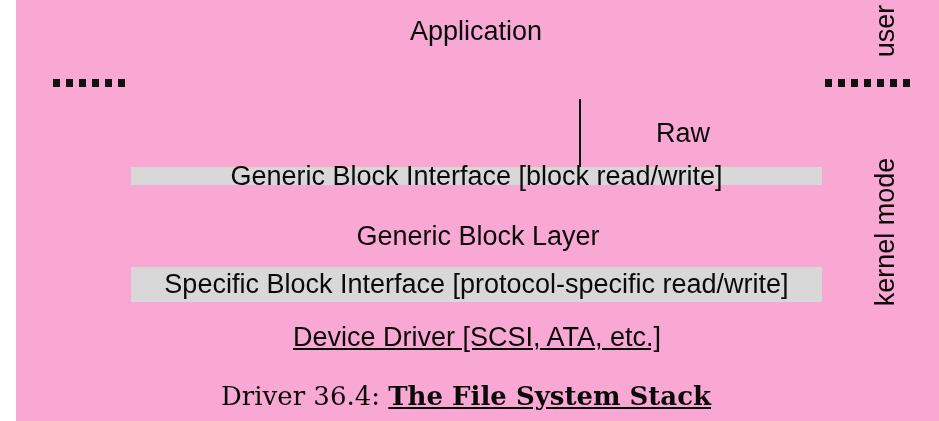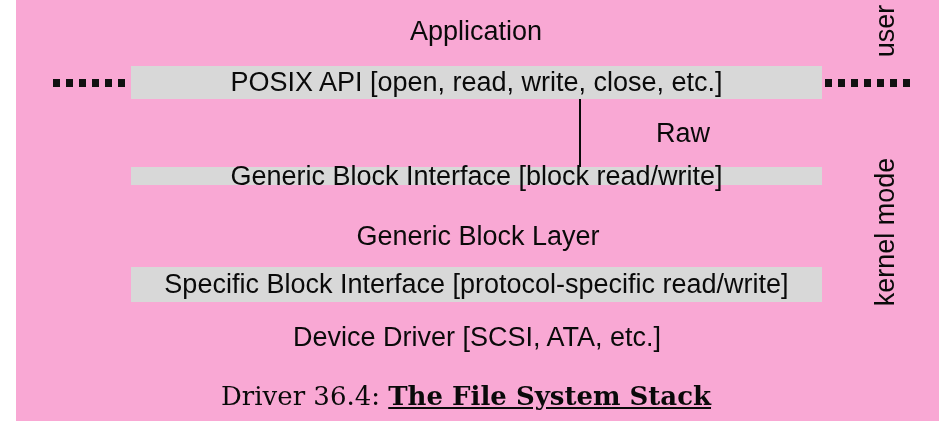--- a/index.html
+++ b/index.html
@@ -96,9 +96,6 @@
 
   <div class="dash-line dash-left"></div>
 
-  <div class="bar bar-posix">
-    <span>POSIX API [open, read, write, close, etc.]</span>
-  </div>
 
   <div class="dash-line dash-right"></div>
 

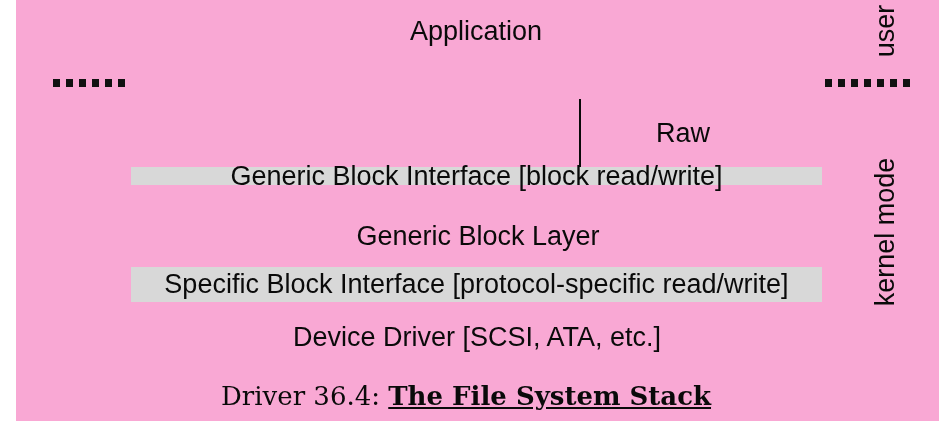--- a/index.html
+++ b/index.html
@@ -116,7 +116,7 @@
     <span>Specific Block Interface [protocol-specific read/write]</span>
   </div>
 
-  <div class="label" style="left:461px;top:321px;">Device Driver [SCSI, ATA, etc.]</div>
+  <div class="label" style="left:461px;top:321px;text-decoration:underline;">Device Driver [SCSI, ATA, etc.]</div>
 
   <div class="caption">
     <span>Driver 36.4:</span>

